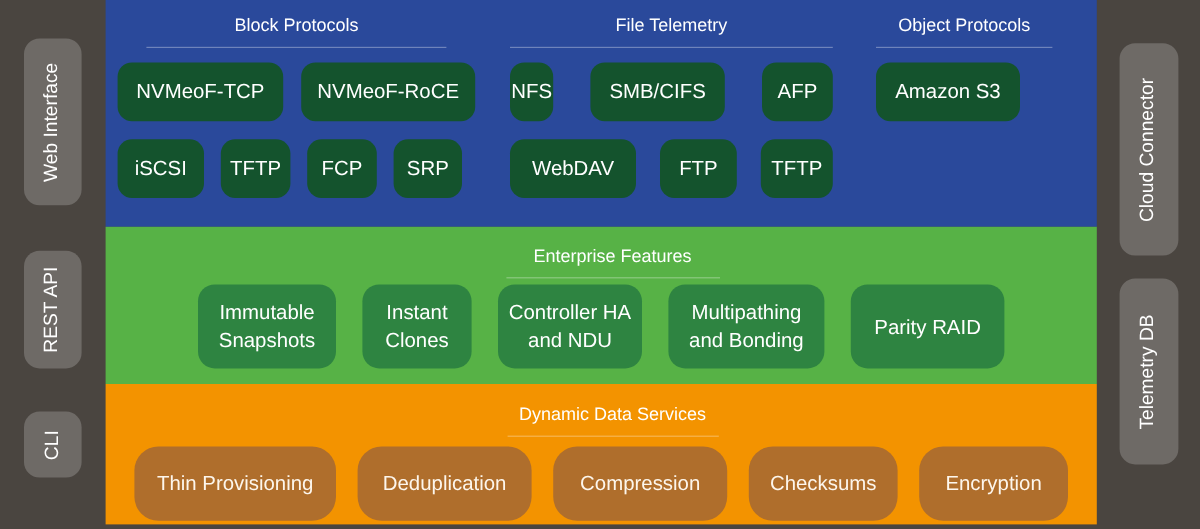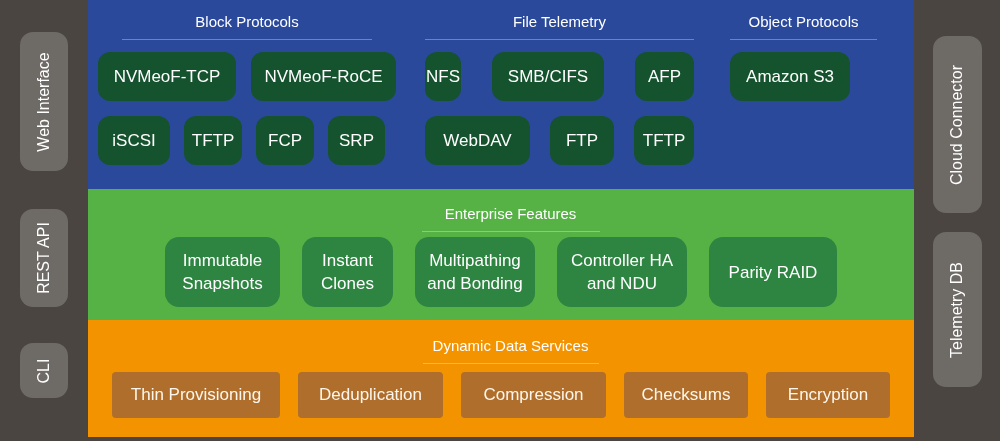--- a/index.html
+++ b/index.html
@@ -177,8 +177,8 @@
     <div class="feature-row">
       <div class="feature">Immutable Snapshots</div>
       <div class="feature">Instant Clones</div>
+      <div class="feature">Controller HA and NDU</div>
       <div class="feature">Multipathing and Bonding</div>
-      <div class="feature">Controller HA and NDU</div>
       <div class="feature">Parity RAID</div>
     </div>
   </div>

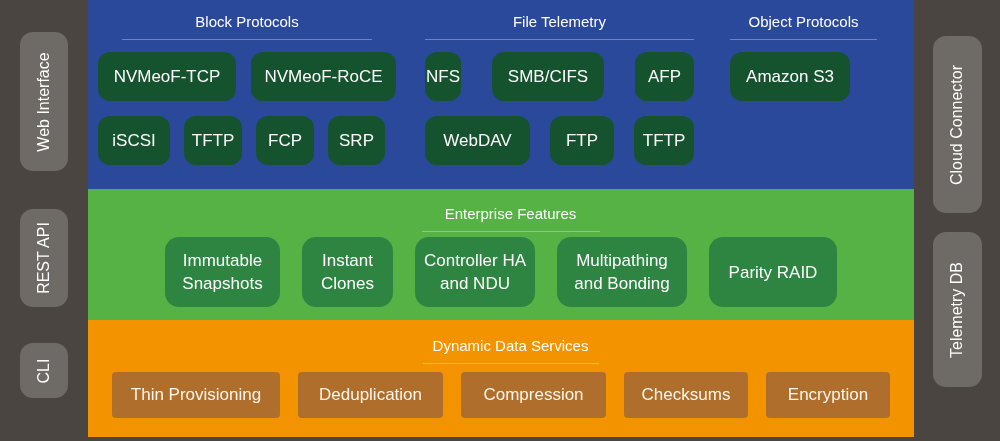--- a/index.html
+++ b/index.html
@@ -83,7 +83,7 @@
     display:flex; justify-content:center; gap:18px;
   }
   .dds {
-    background:#af6e2c; border-radius:4px; height:46px;
+    background:#af6e2c; border-radius:20px; height:62px;
     display:flex; align-items:center; justify-content:center;
     font-size:17px; color:#fdf6ec; white-space:nowrap;
   }

